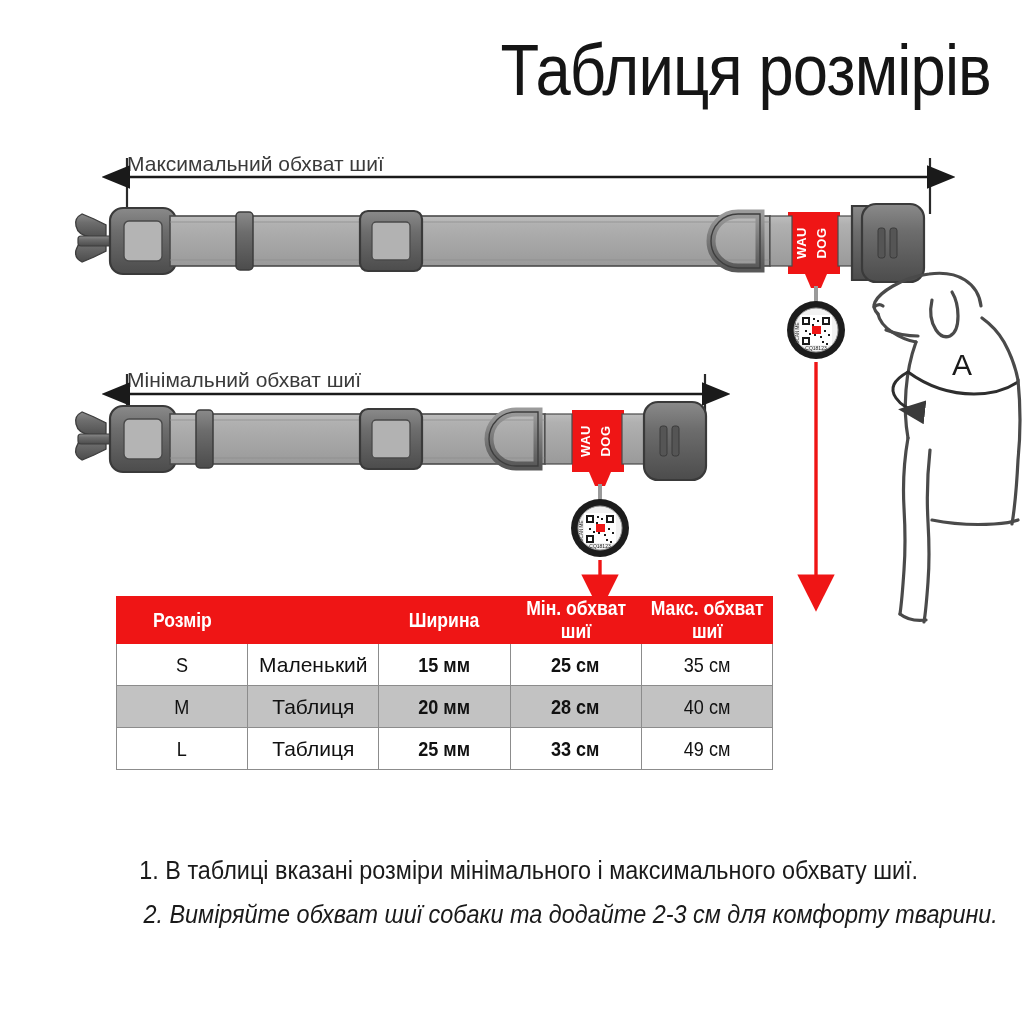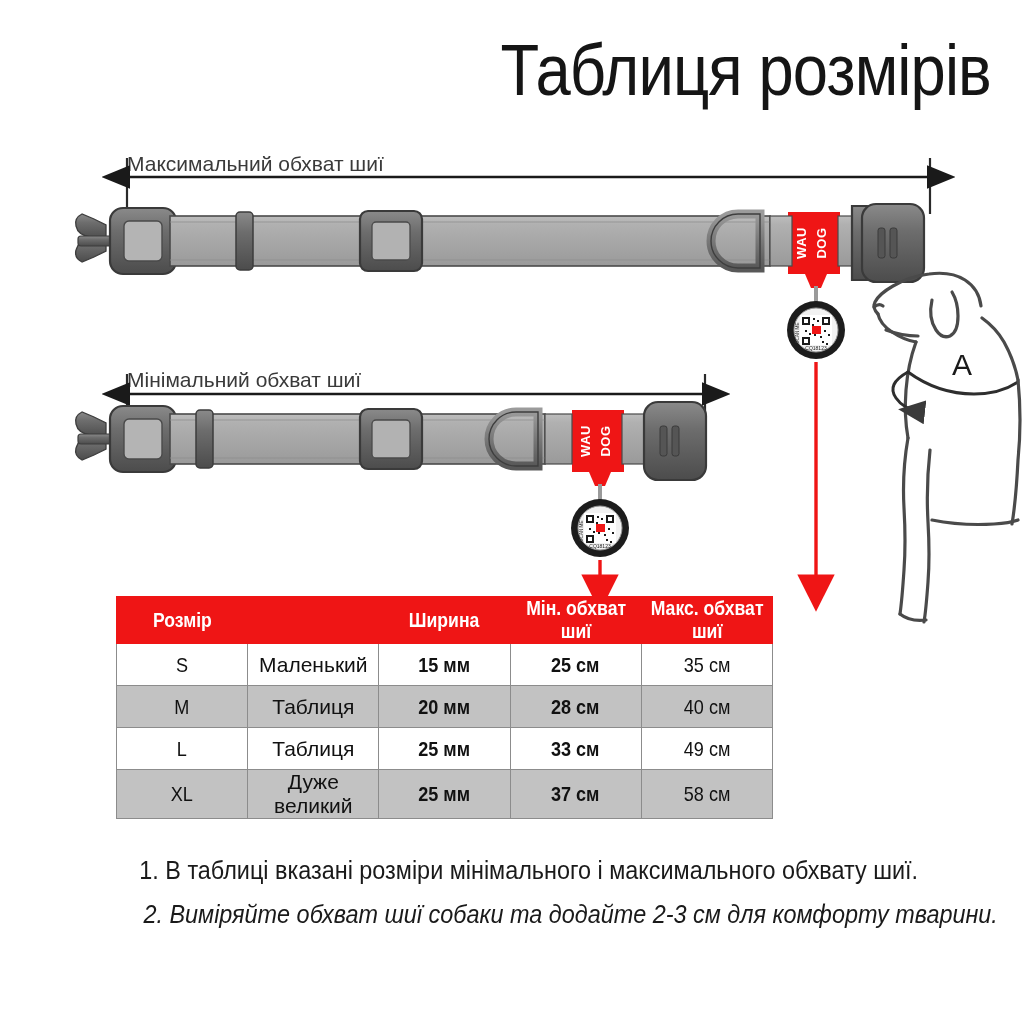--- a/index.html
+++ b/index.html
@@ -315,13 +315,6 @@
       <td class="c-min"><span class="cond">33 см</span></td>
       <td class="c-max"><span class="cond">49 см</span></td>
     </tr>
-    <tr class="grey">
-      <td class="c-size"><span class="cond">XL</span></td>
-      <td class="c-desc">Дуже великий</td>
-      <td class="c-width"><span class="cond">25 мм</span></td>
-      <td class="c-min"><span class="cond">37 см</span></td>
-      <td class="c-max"><span class="cond">58 см</span></td>
-    </tr>
   </tbody>
 </table>
 

